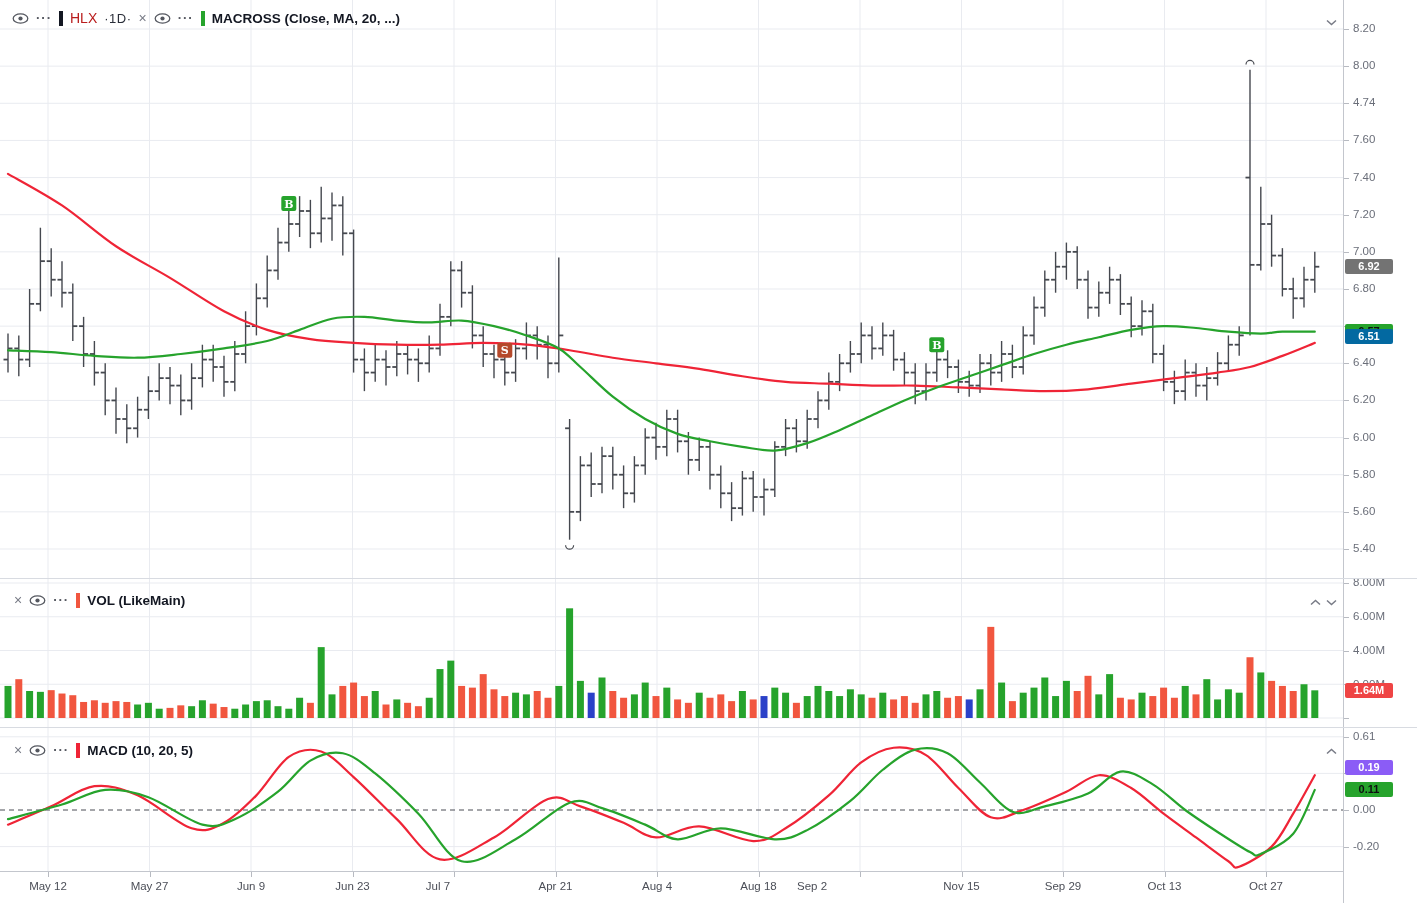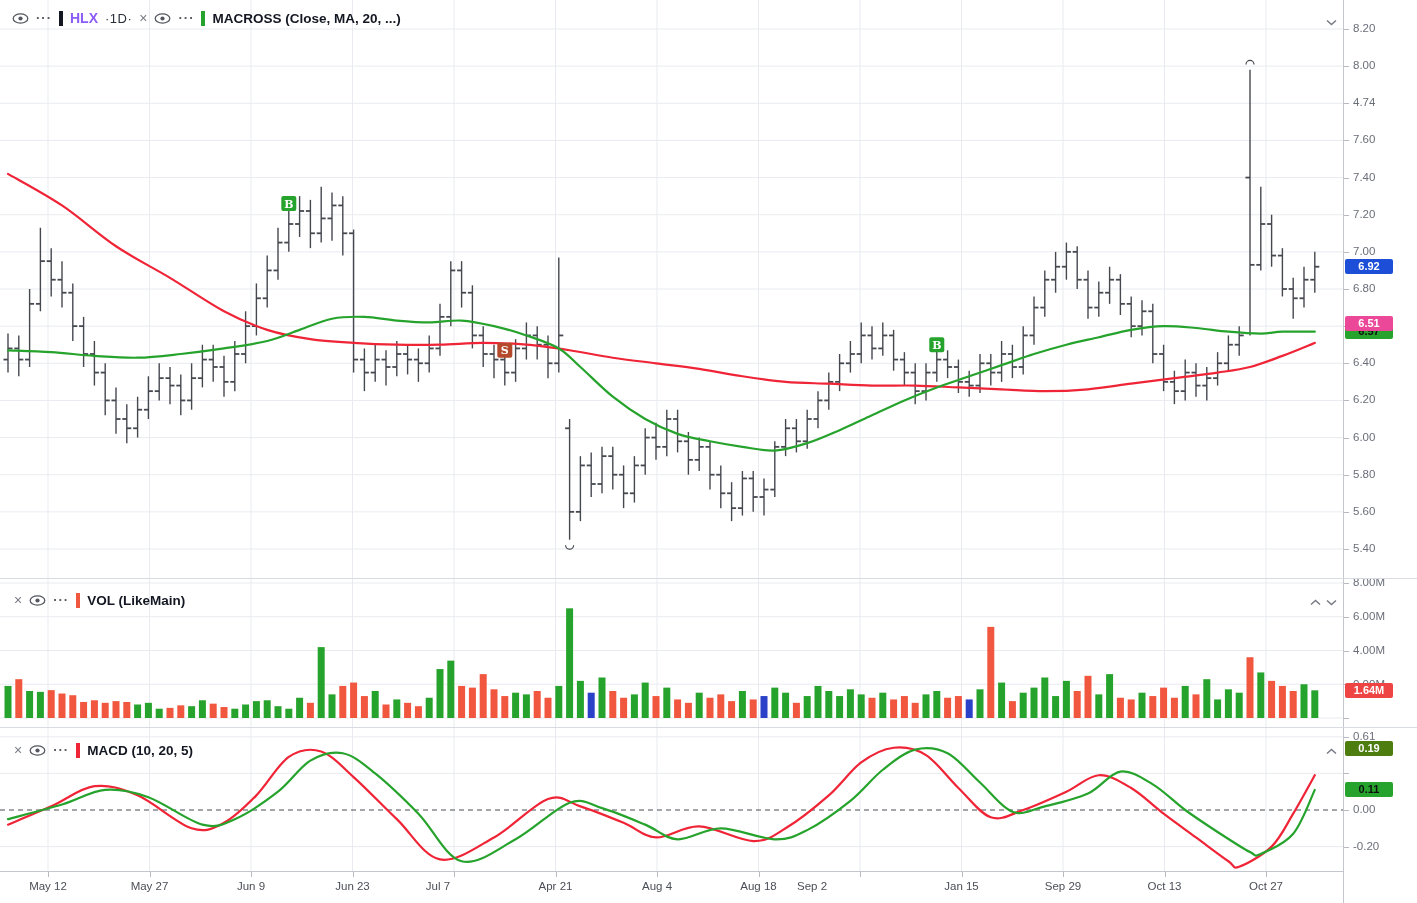--- a/index.html
+++ b/index.html
@@ -27,7 +27,7 @@
   #legend-vol{left:14px;top:590px;}
   #legend-macd{left:14px;top:740px;}
   .legend .t-bold{font-size:13.5px;font-weight:bold;color:#131722;}
-  .legend .t-sym{font-size:14px;font-weight:bold;color:#8b5cf6;}
+  .legend .t-sym{font-size:14px;font-weight:normal;color:#b91c1c;}
   .legend .t-int{font-size:13px;color:#2a2e39;letter-spacing:.5px;}
   .icon-btn{display:flex;align-items:center;justify-content:center;color:#54575f;cursor:pointer;}
   .dots{font-size:13px;font-weight:bold;color:#54575f;letter-spacing:1px;line-height:10px;}

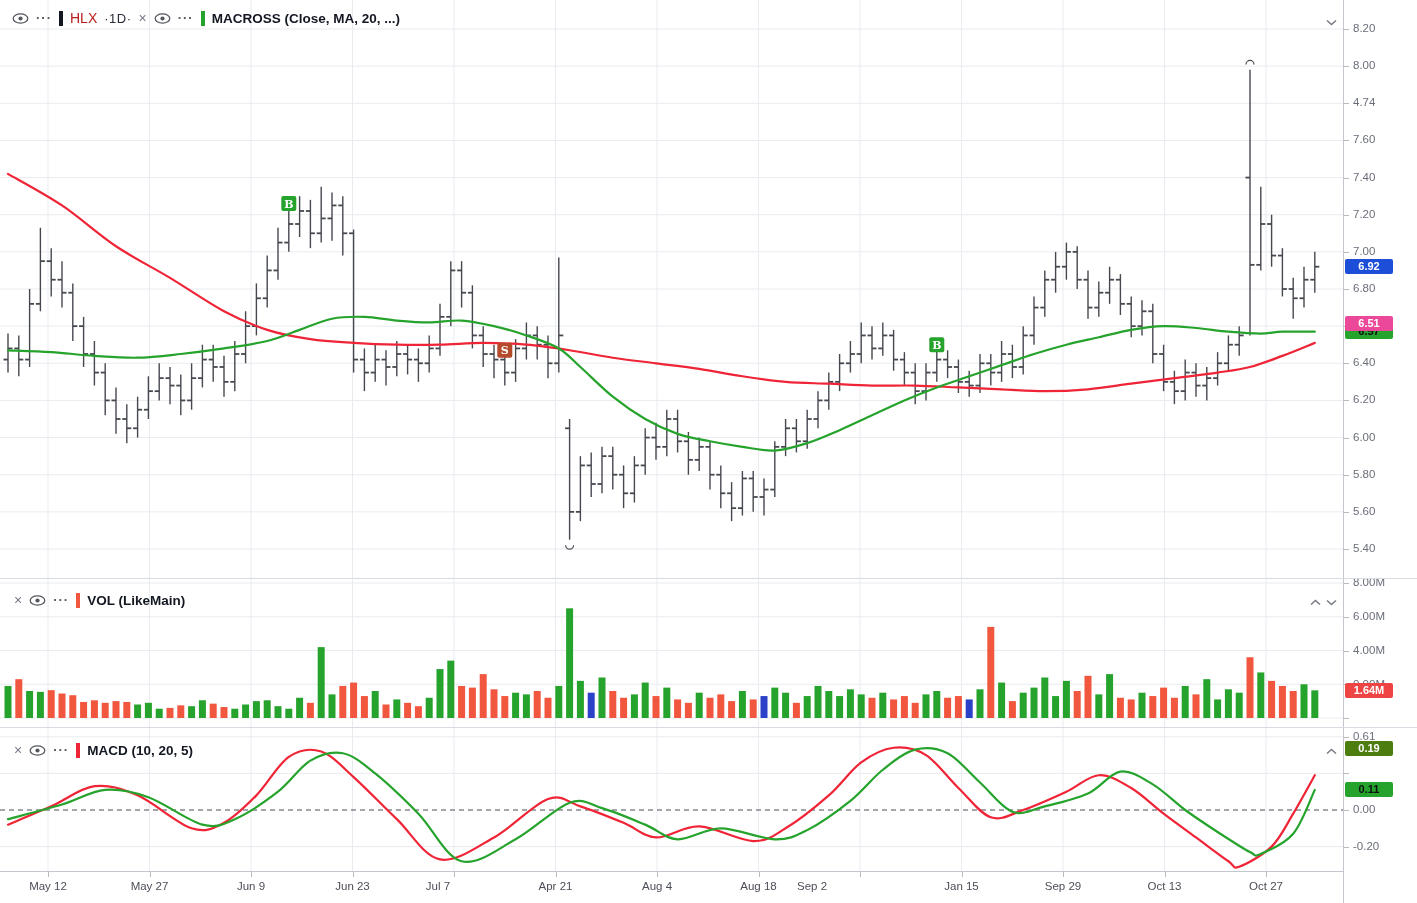--- a/index.html
+++ b/index.html
@@ -739,7 +739,7 @@
     <div class="tick-label" style="top:729.8px">0.61</div>
     <div class="tick-label" style="top:803.0px">0.00</div>
     <div class="tick-label" style="top:839.6px">-0.20</div>
-    <div class="badge" style="top:259.2px;background:#1d4ed8;color:#ffffff">6.92</div>
+    <div class="badge" style="top:259.2px;background:#737373;color:#ffffff">6.92</div>
     <div class="badge" style="top:324.2px;background:#26a32c;color:#0e0f11">6.57</div>
     <div class="badge" style="top:316px;background:#ec4899;color:#ffffff">6.51</div>
     <div class="badge" style="top:682.8px;background:#ef4444;color:#ffffff">1.64M</div>

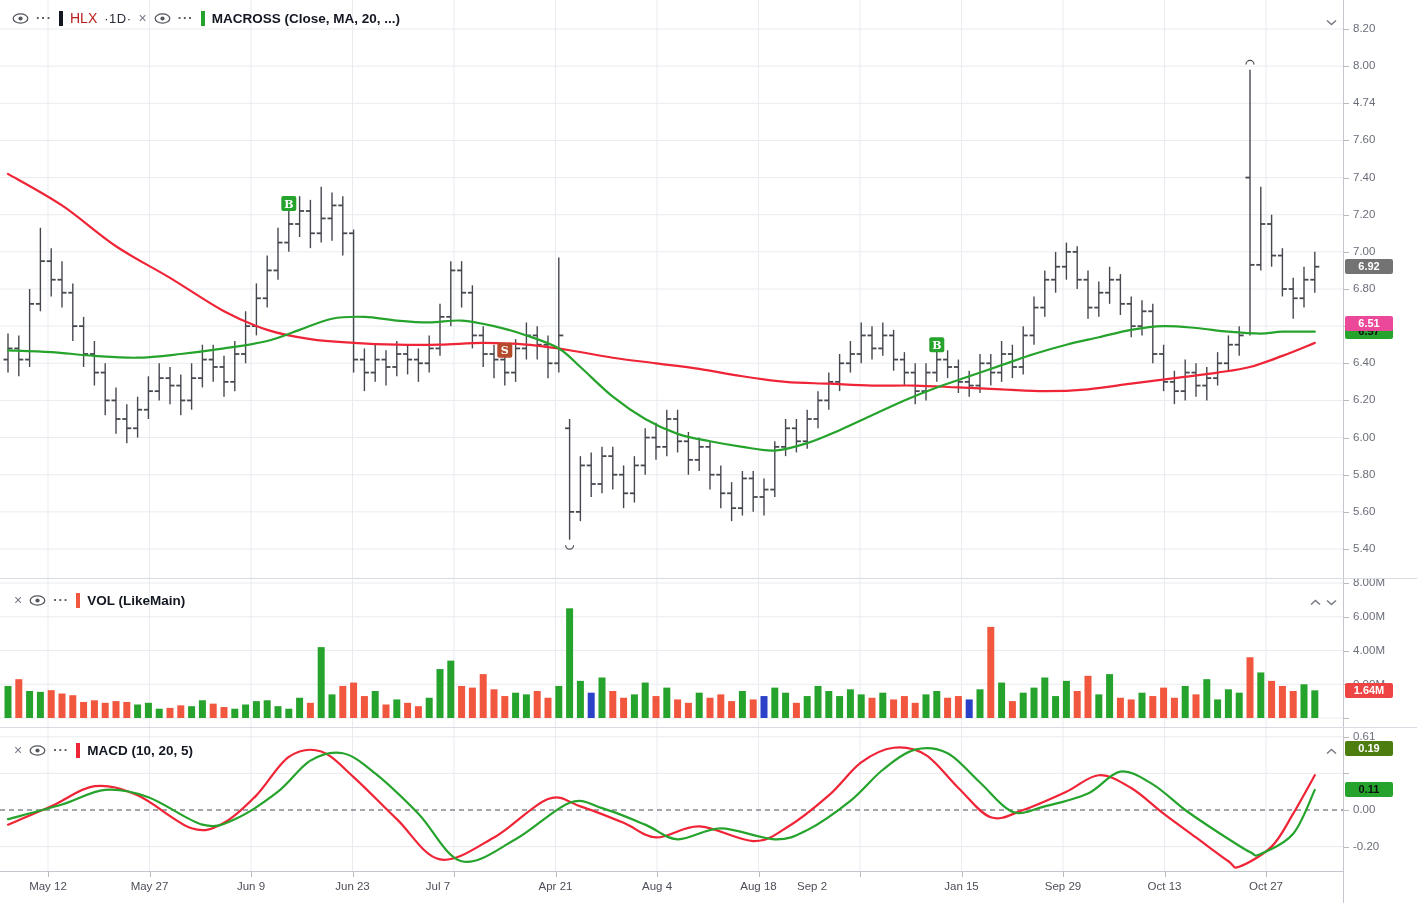--- a/index.html
+++ b/index.html
@@ -741,7 +741,7 @@
     <div class="tick-label" style="top:839.6px">-0.20</div>
     <div class="badge" style="top:259.2px;background:#737373;color:#ffffff">6.92</div>
     <div class="badge" style="top:324.2px;background:#26a32c;color:#0e0f11">6.57</div>
-    <div class="badge" style="top:316px;background:#ec4899;color:#ffffff">6.51</div>
+    <div class="badge" style="top:329px;background:#0369a1;color:#ffffff">6.51</div>
     <div class="badge" style="top:682.8px;background:#ef4444;color:#ffffff">1.64M</div>
     <div class="badge" style="top:741px;background:#4d7c0f;color:#ffffff">0.19</div>
     <div class="badge" style="top:782.4px;background:#26a32c;color:#0e0f11">0.11</div>

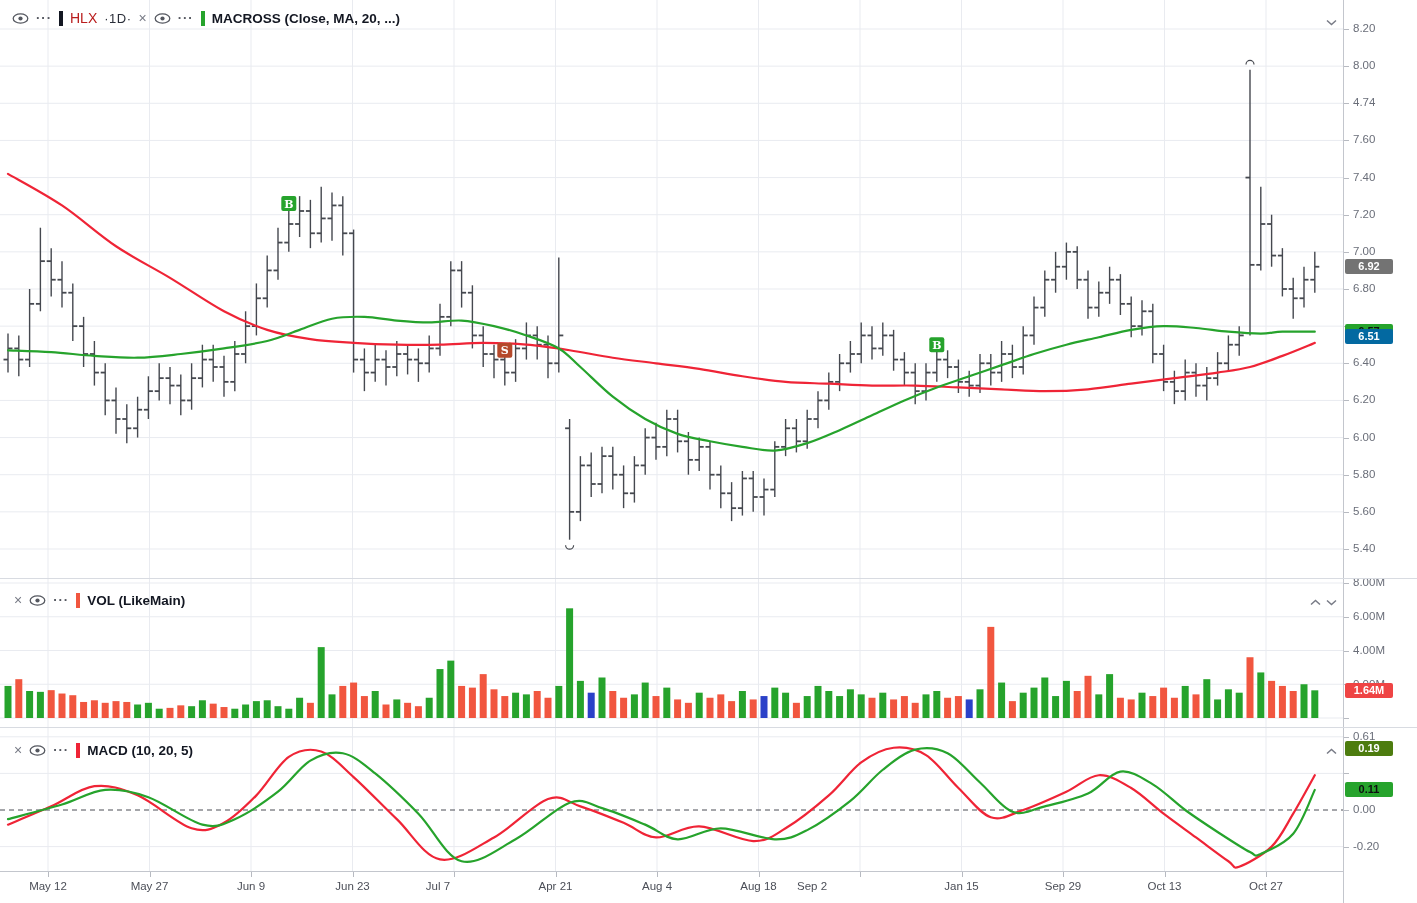--- a/index.html
+++ b/index.html
@@ -743,7 +743,7 @@
     <div class="badge" style="top:324.2px;background:#26a32c;color:#0e0f11">6.57</div>
     <div class="badge" style="top:329px;background:#0369a1;color:#ffffff">6.51</div>
     <div class="badge" style="top:682.8px;background:#ef4444;color:#ffffff">1.64M</div>
-    <div class="badge" style="top:741px;background:#4d7c0f;color:#ffffff">0.19</div>
+    <div class="badge" style="top:760px;background:#8b5cf6;color:#ffffff">0.19</div>
     <div class="badge" style="top:782.4px;background:#26a32c;color:#0e0f11">0.11</div>
   </div>
 <div id="time-axis">

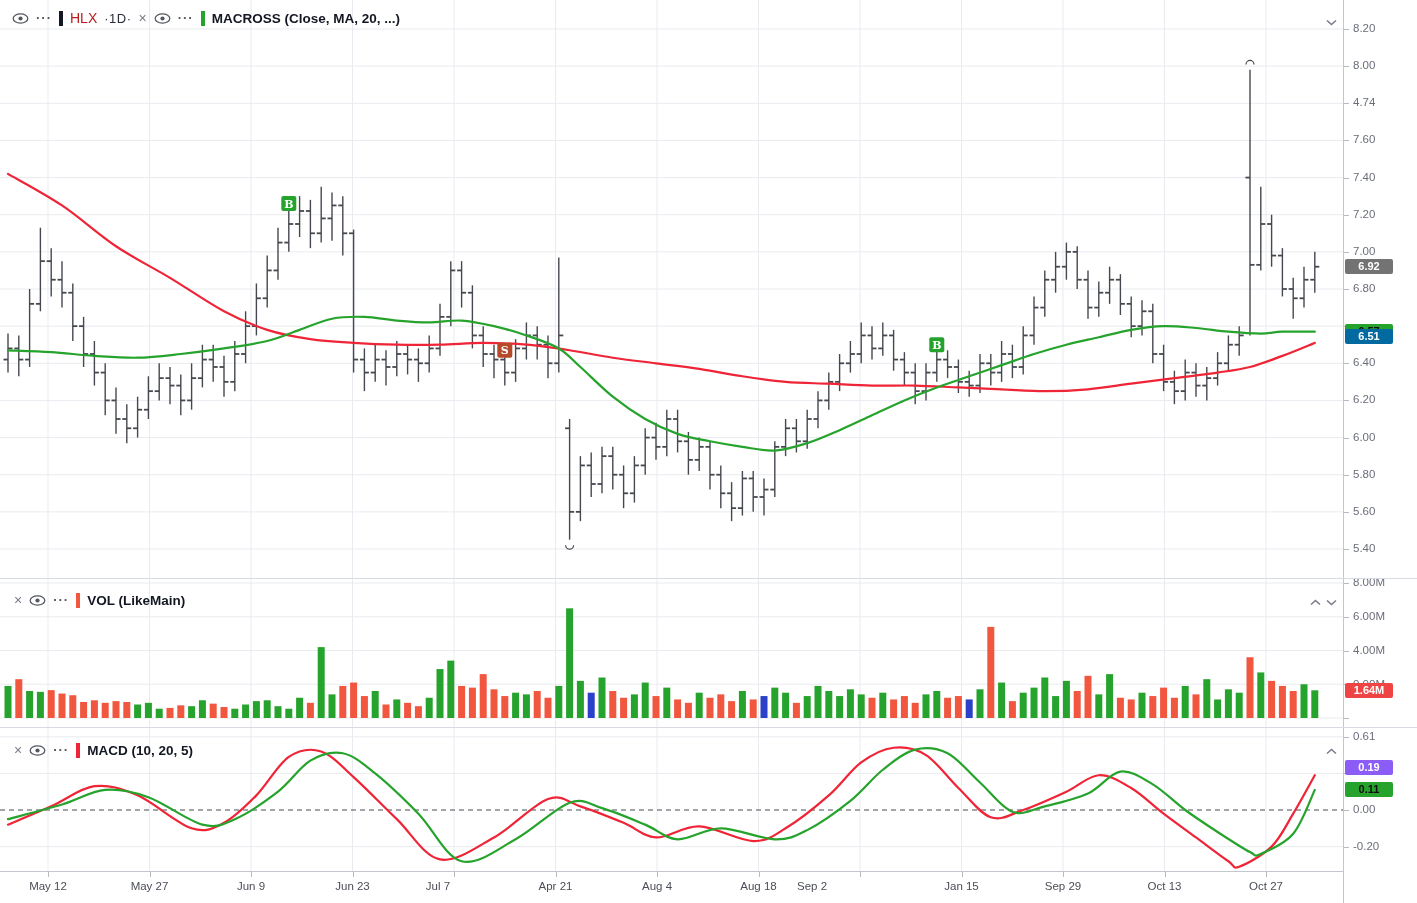--- a/index.html
+++ b/index.html
@@ -766,7 +766,7 @@
     <div class="time-dash" style="left:860px"></div>
     <div class="time-label" style="left:812px">Sep 2</div>
     <div class="time-dash" style="left:961.5px"></div>
-    <div class="time-label" style="left:961.5px">Jan 15</div>
+    <div class="time-label" style="left:961.5px">Nov 15</div>
     <div class="time-dash" style="left:1063px"></div>
     <div class="time-label" style="left:1063px">Sep 29</div>
     <div class="time-dash" style="left:1164.5px"></div>

